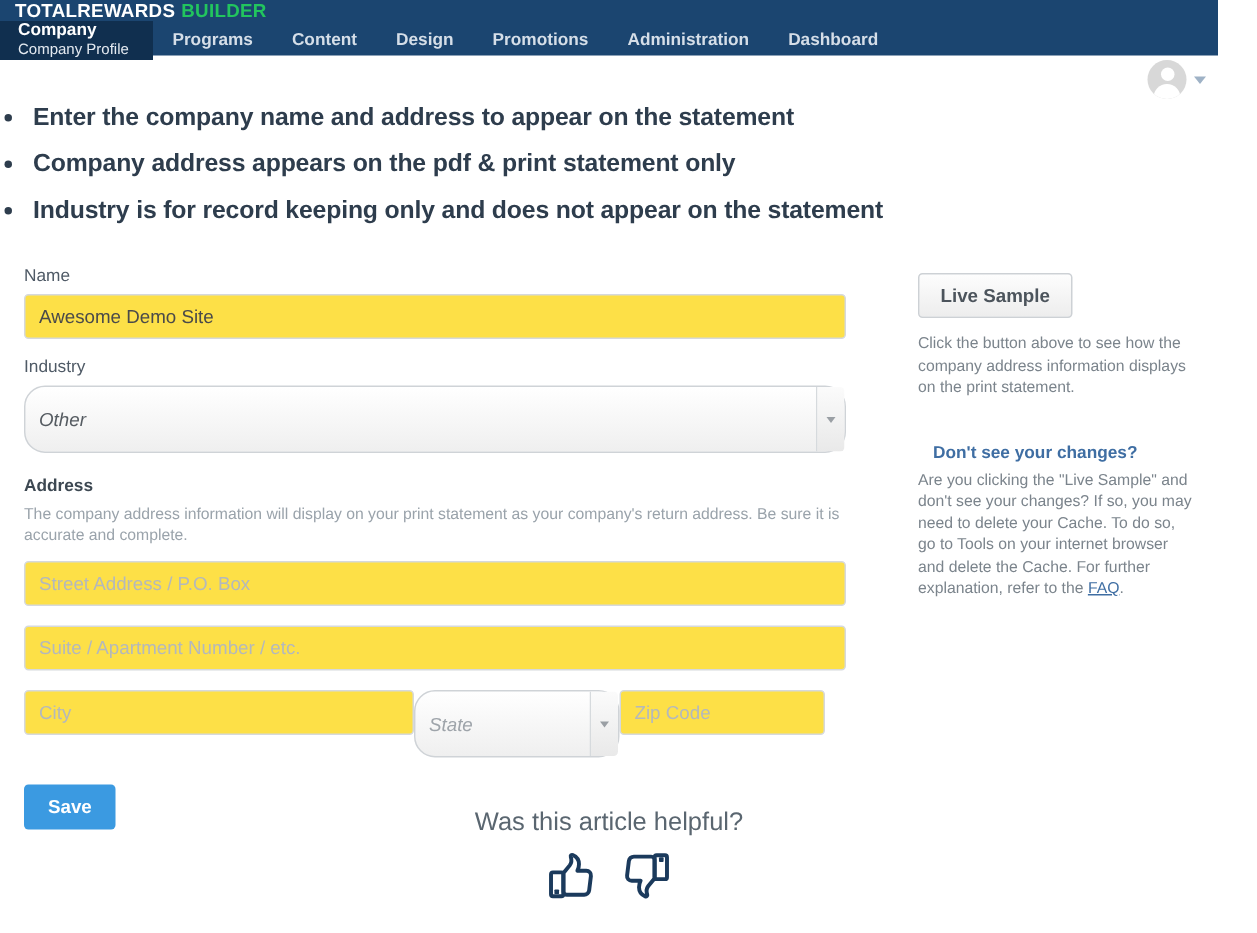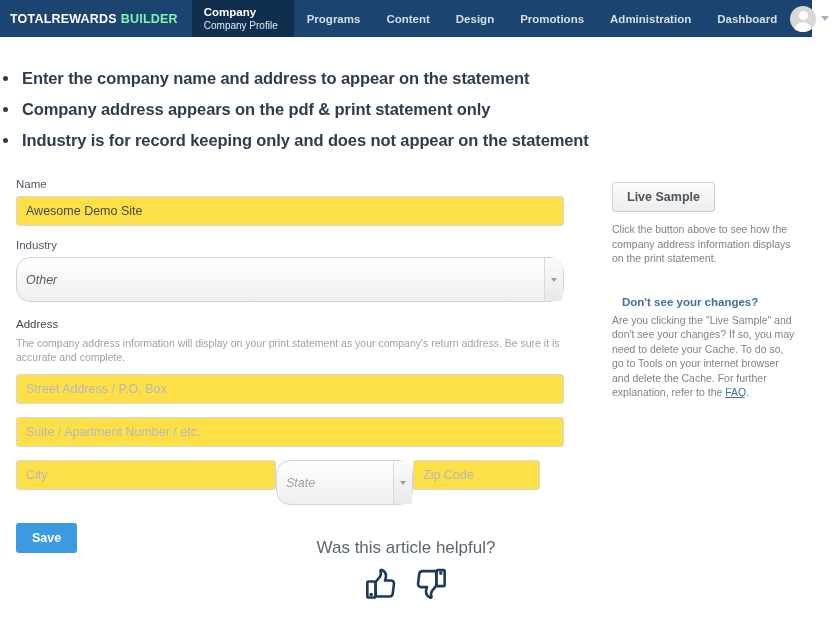--- a/index.html
+++ b/index.html
@@ -25,6 +25,7 @@
     display: flex;
     align-items: stretch;
     position: relative;
+    flex-direction: column;
   }
   .brand {
     display: flex;

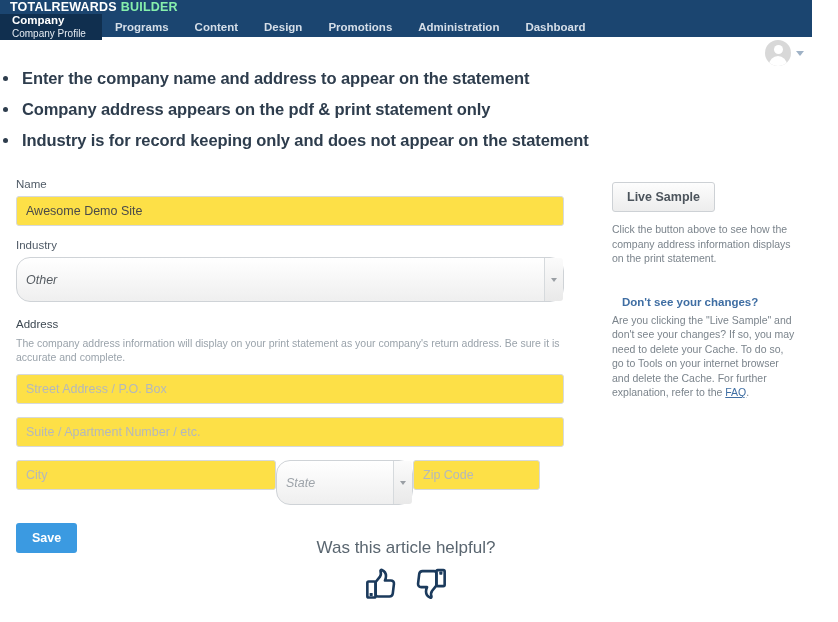--- a/index.html
+++ b/index.html
@@ -37,7 +37,7 @@
     white-space: nowrap;
   }
   .brand-main { color: #ffffff; }
-  .brand-sub  { color: #86efac; margin-left: 4px; font-weight: bold; }
+  .brand-sub  { color: #22c55e; margin-left: 4px; font-weight: bold; }
 
   .nav-items {
     display: flex;

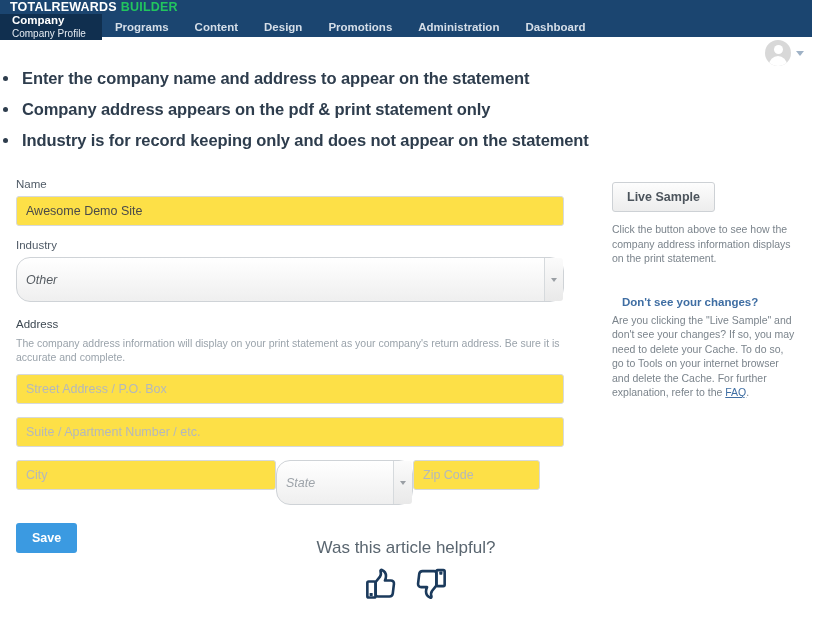--- a/index.html
+++ b/index.html
@@ -163,7 +163,7 @@
     display: block;
   }
   .field-label.bold {
-    font-weight: normal;
+    font-weight: bold;
     color: #3d4852;
   }
   .help-text {

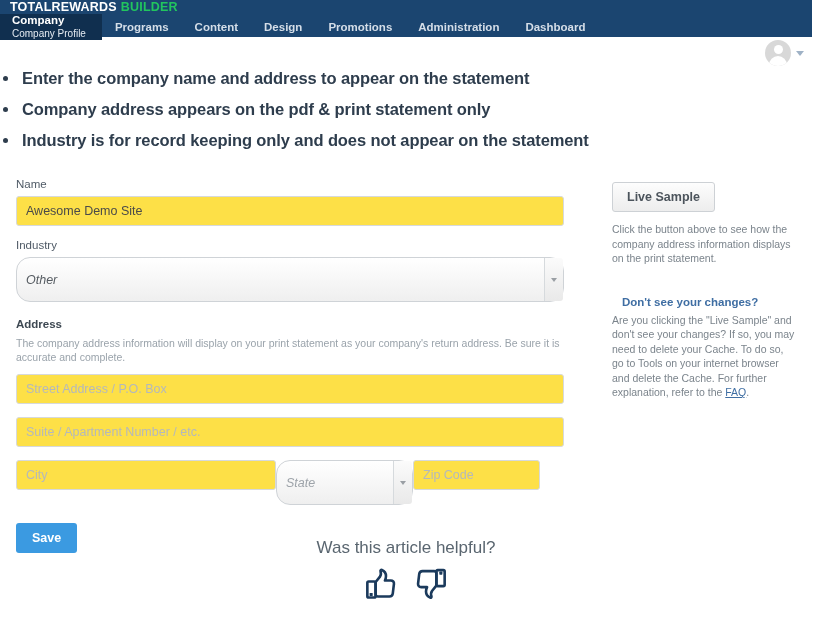--- a/index.html
+++ b/index.html
@@ -234,7 +234,7 @@
     margin-bottom: 18px;
   }
   .row .city { width: 260px; margin-bottom: 0; }
-  .row .zipc { width: 127px; margin-bottom: 0; }
+  .row .zipc { width: 137px; margin-bottom: 0; }
   .row .state-wrap {
     width: 137px;
     margin-bottom: 0;

